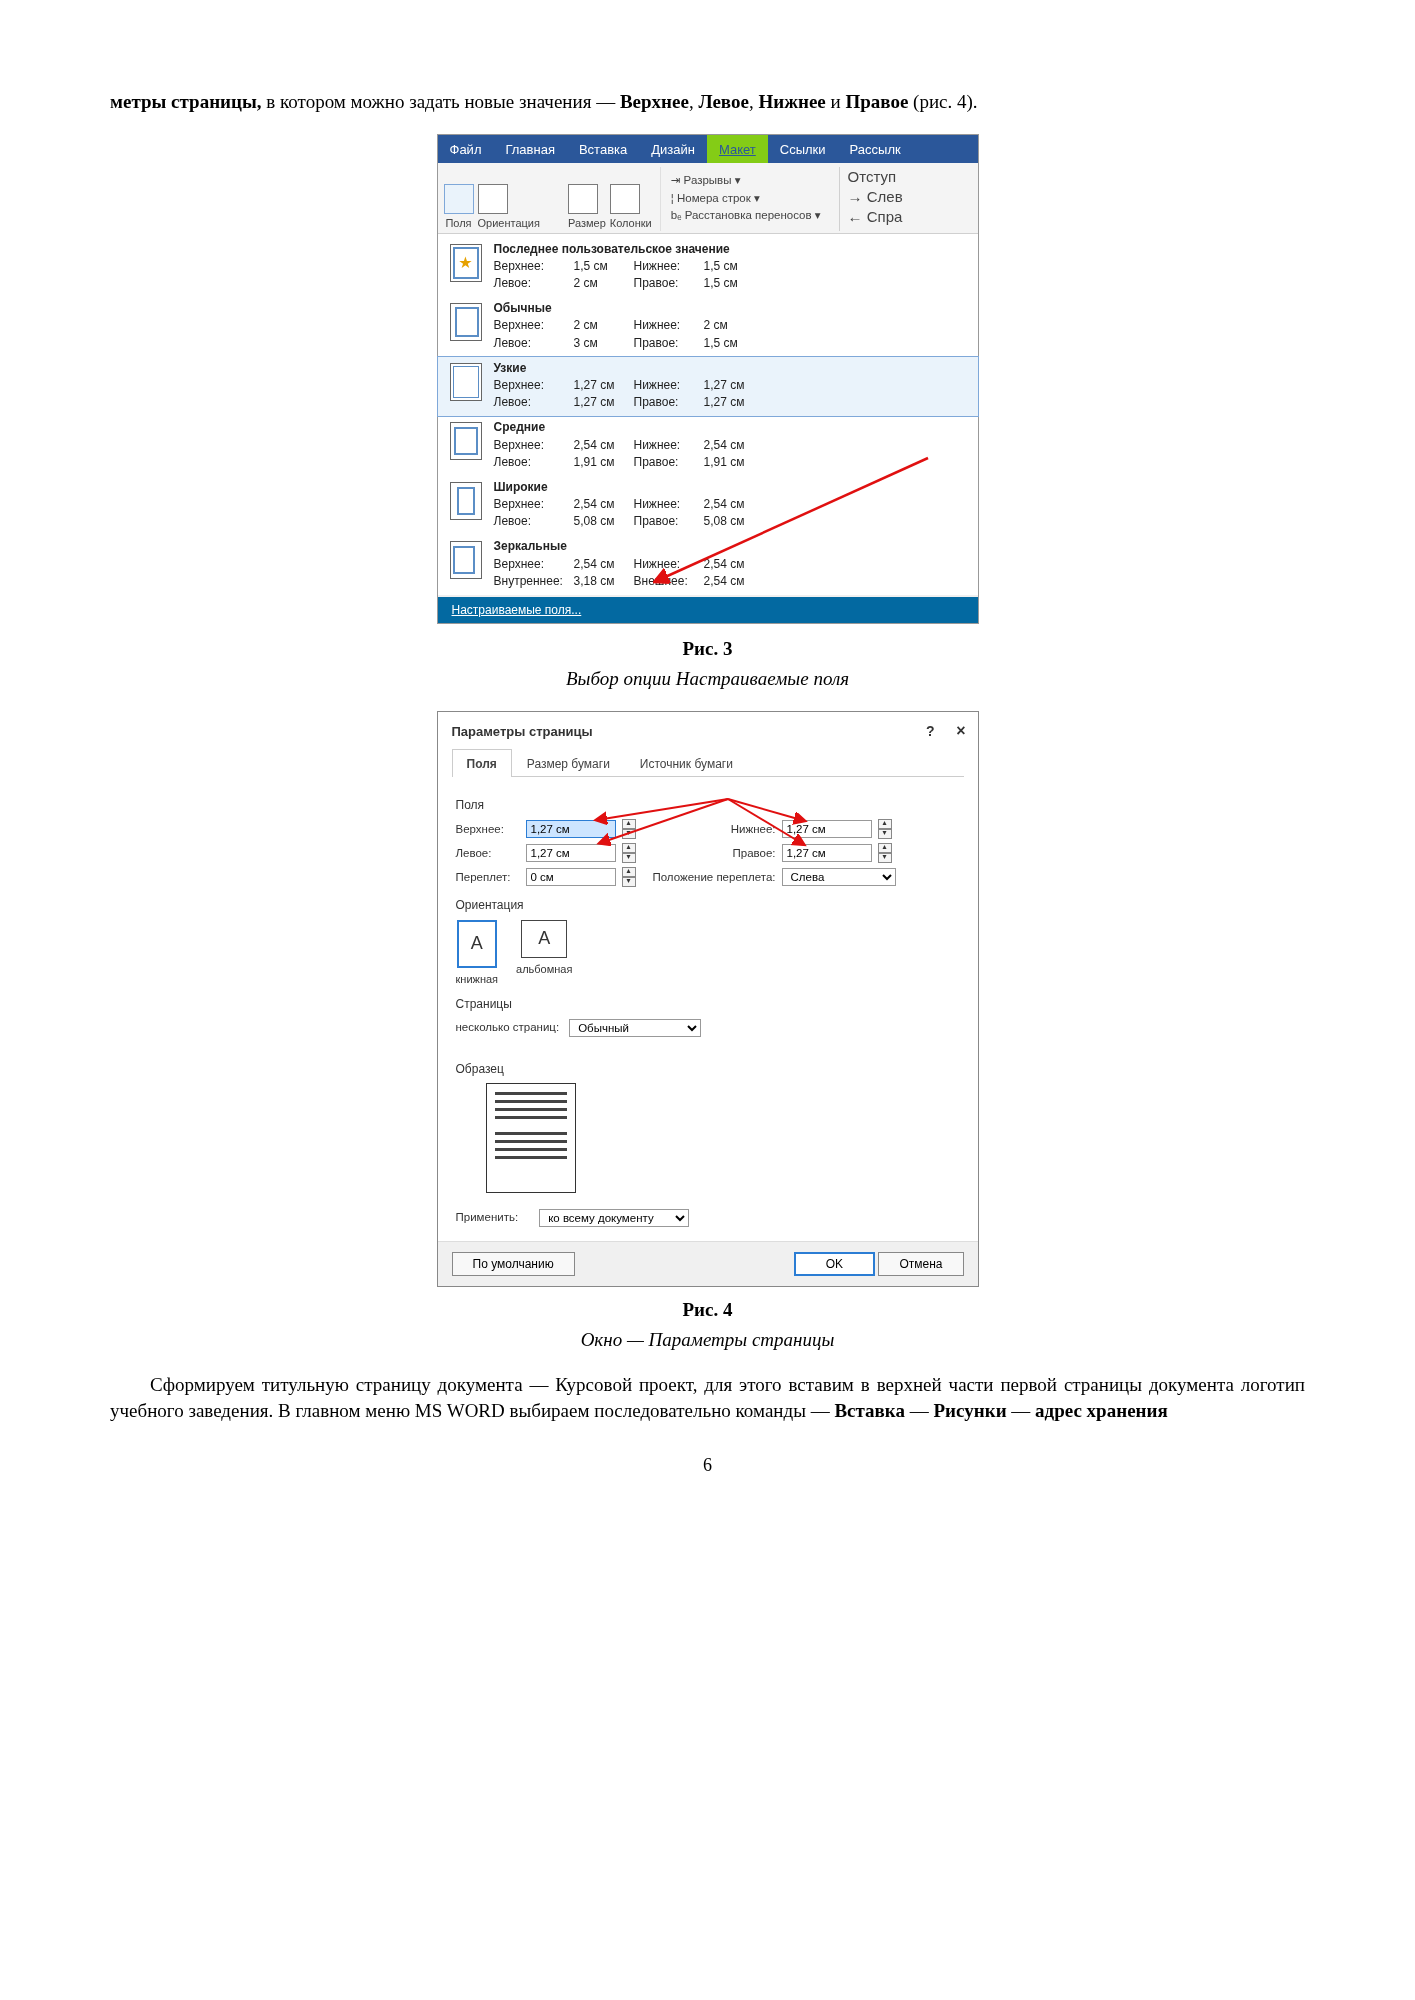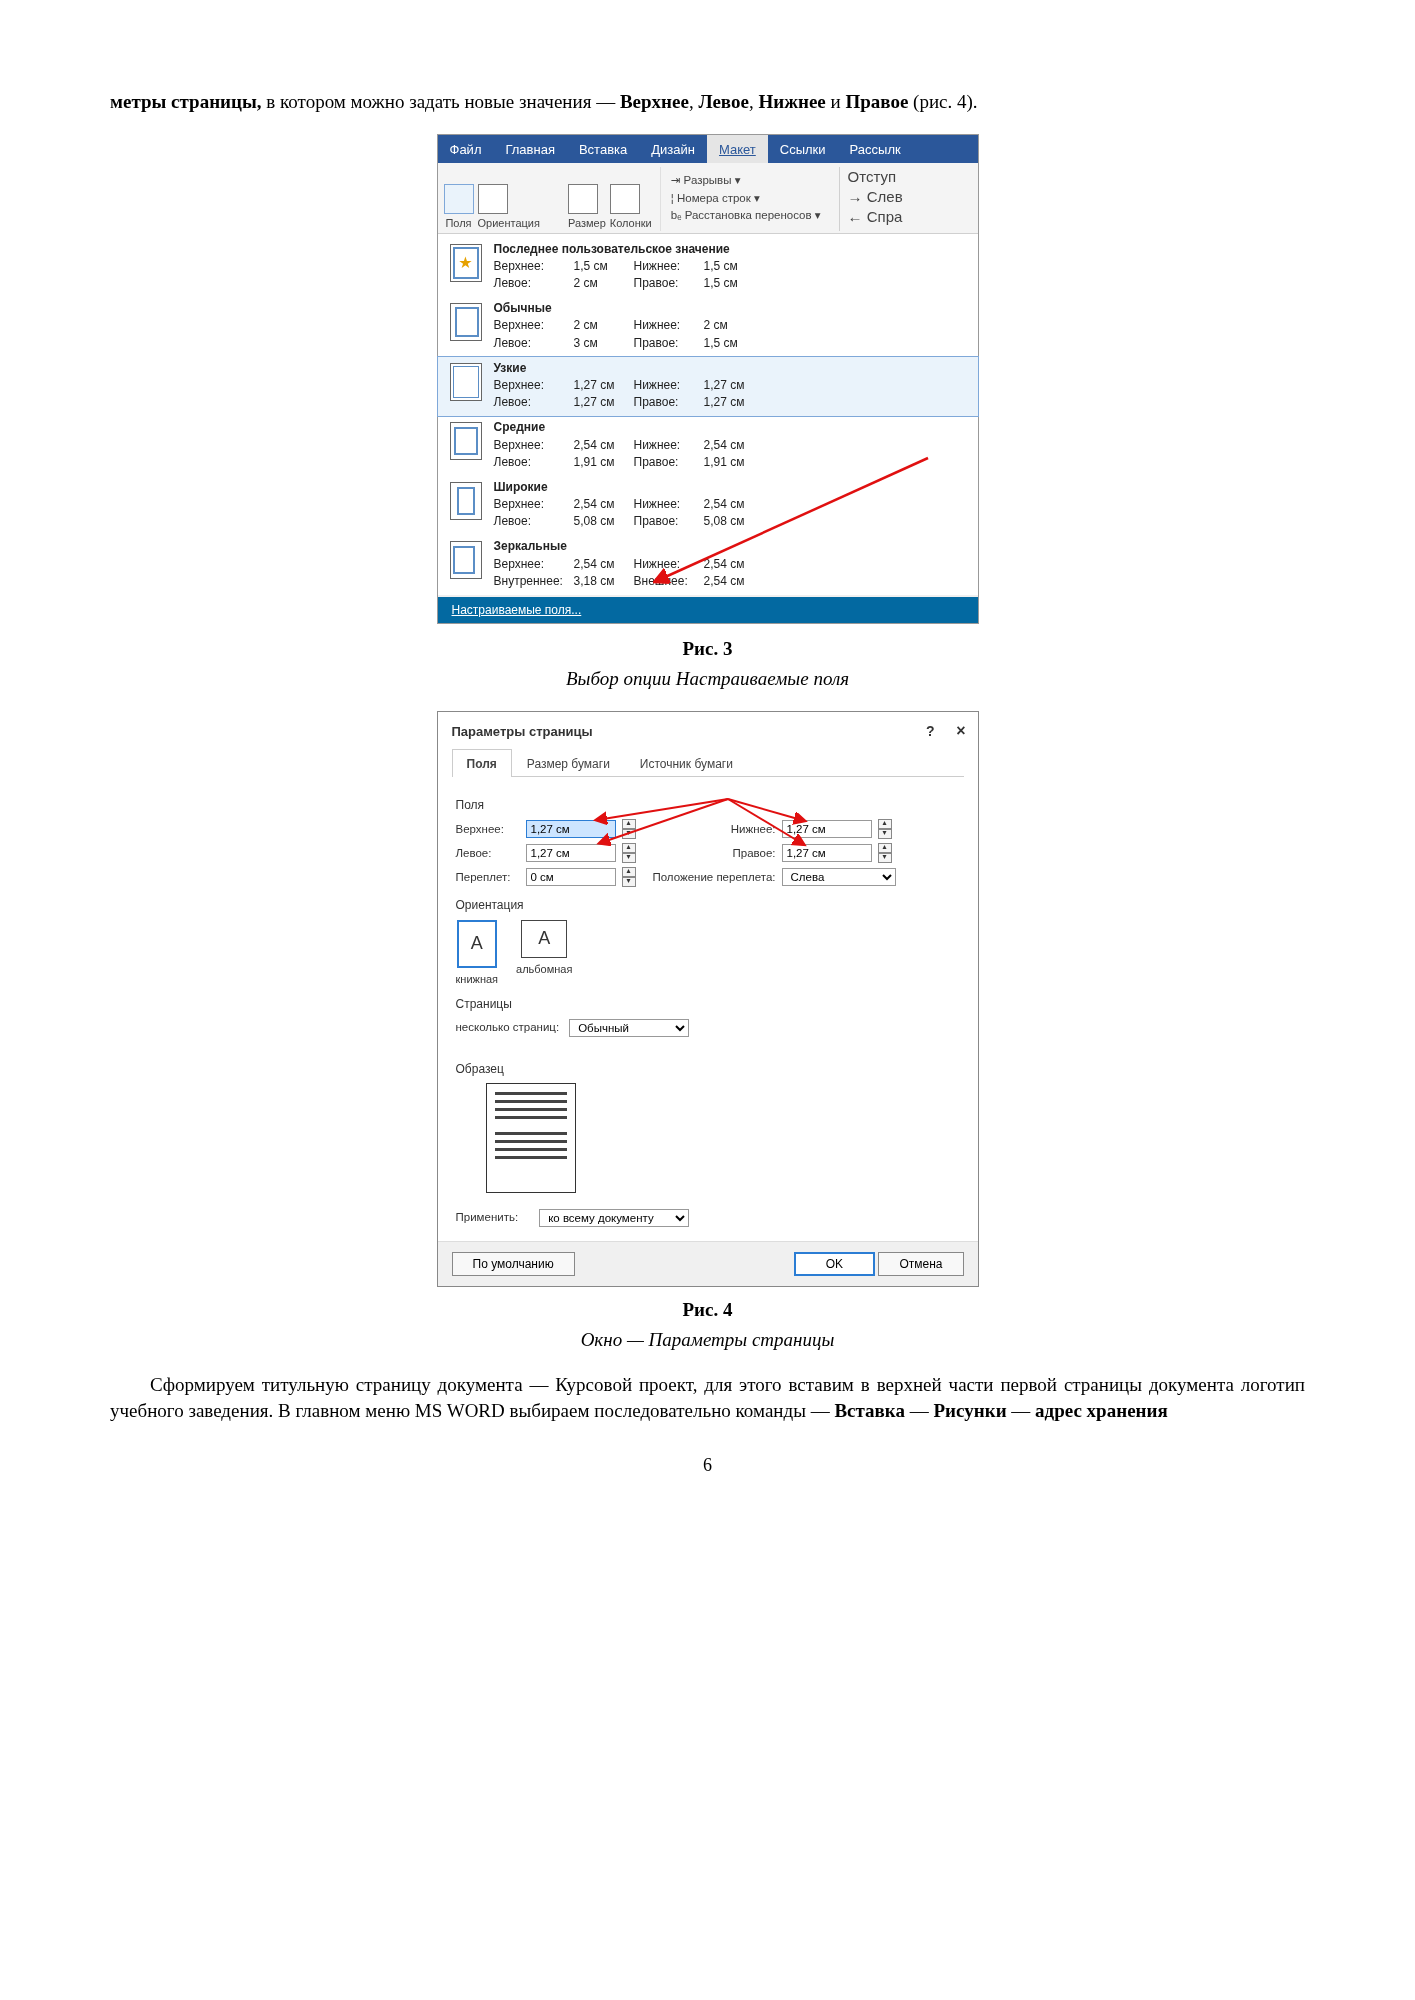--- a/index.html
+++ b/index.html
@@ -40,7 +40,7 @@
     font-size: 13px;
   }
   .ribbon-tab.active {
-    background: #e5e5e5;
+    background: #84cc16;
     color: #2b579a;
     text-decoration: underline;
   }

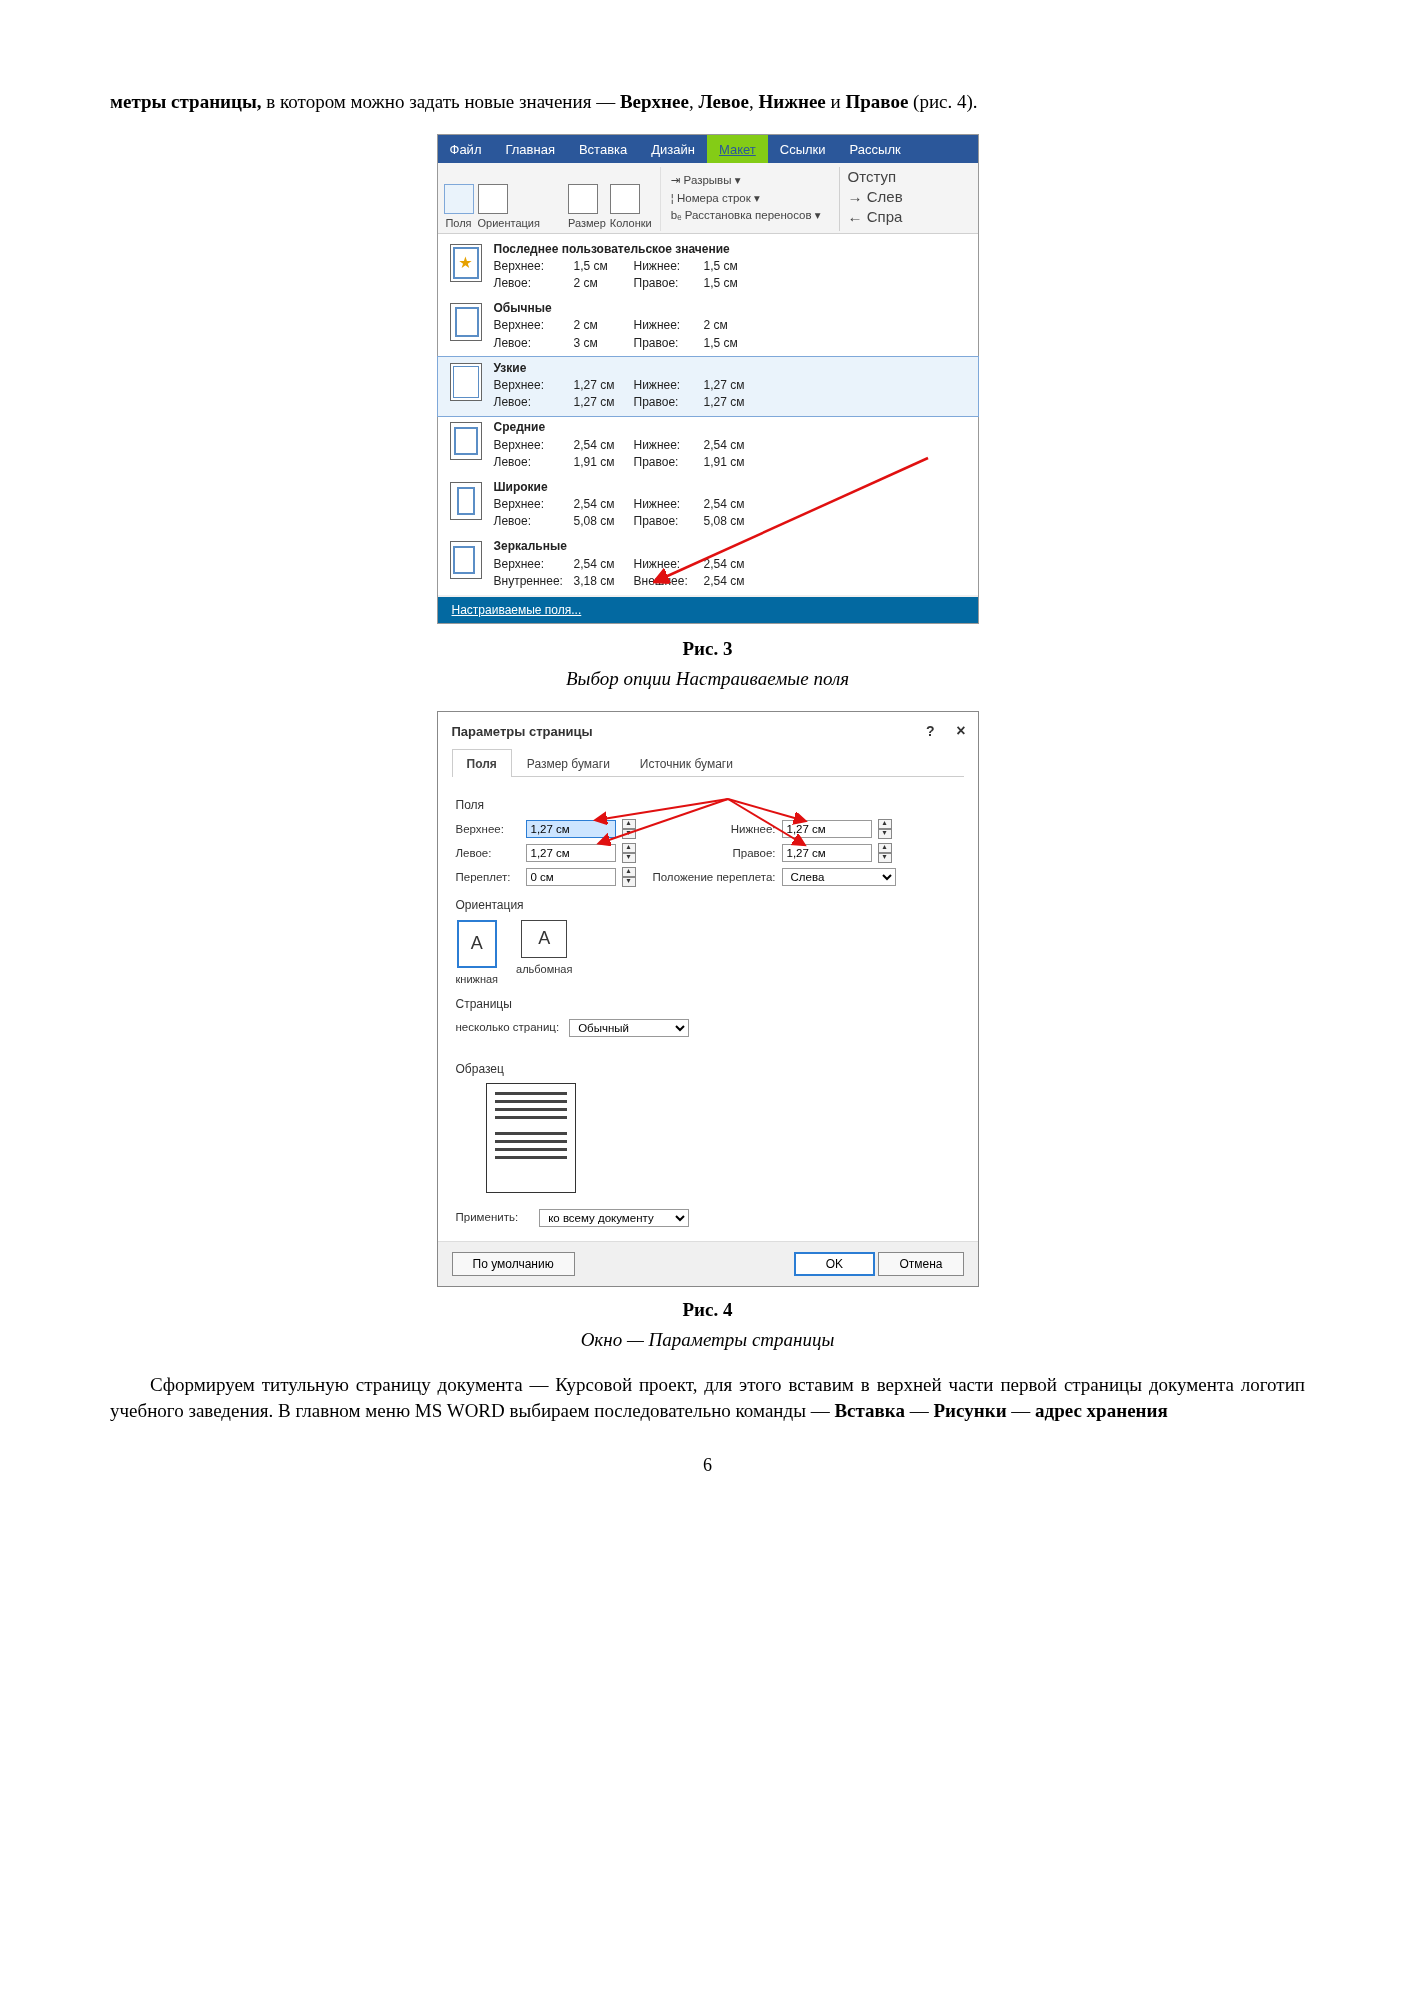--- a/index.html
+++ b/index.html
@@ -523,7 +523,7 @@
     <div class="dlg-section-title">Страницы</div>
     <div style="display:flex; align-items:center; gap:10px; font-size:11.5px;">
       <span>несколько страниц:</span>
-      <select style="width:120px;"><option>Обычный</option></select>
+      <select style="width:132px;"><option>Обычный</option></select>
     </div>
 
     <div class="dlg-section-title" style="margin-top:24px;">Образец</div>

